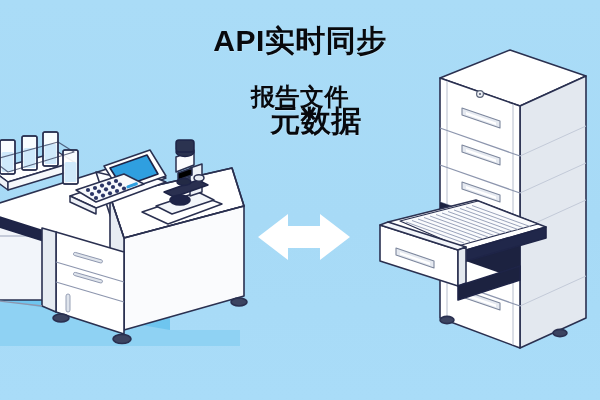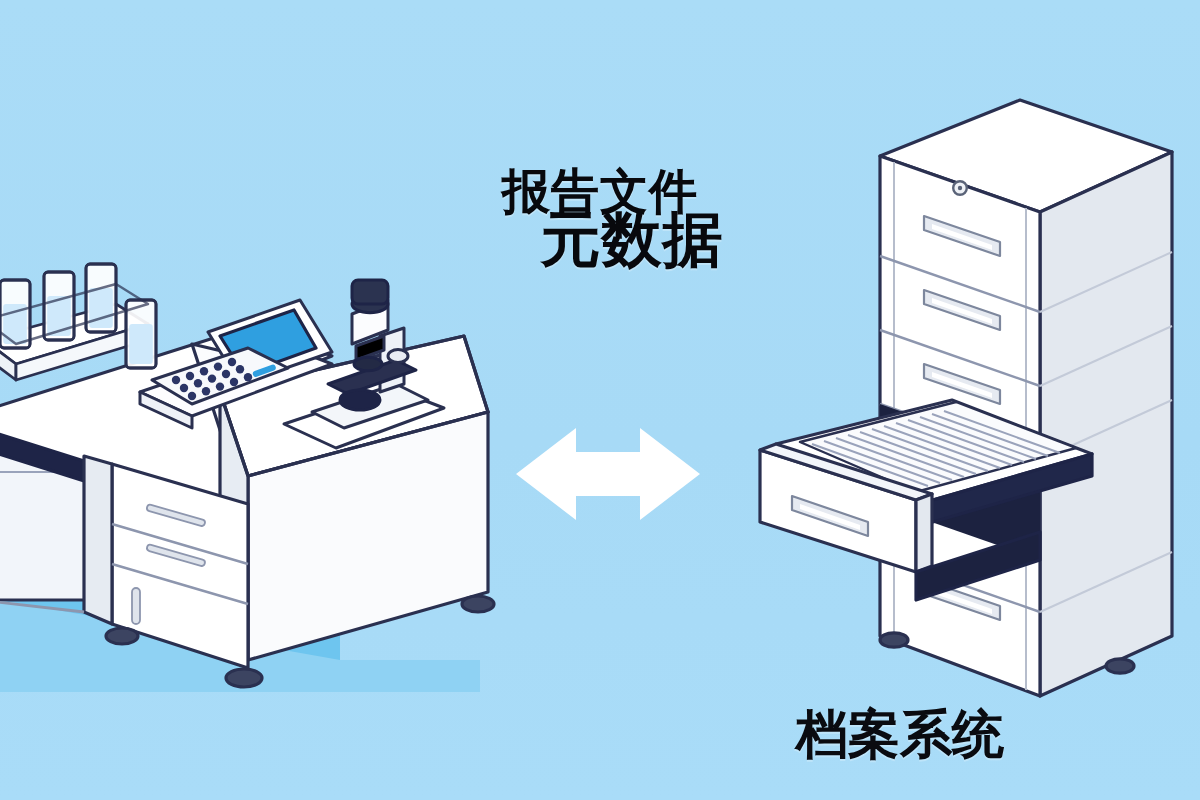--- a/index.html
+++ b/index.html
@@ -262,6 +262,7 @@
     <polygon points="258,237 288,214 288,226 320,226 320,214 350,237 320,260 320,248 288,248 288,260" fill="#ffffff"></polygon>
   </svg>
 
+  <div class="headline" id="title-line-1">API实时同步</div>
   <div class="headline" id="title-line-2">报告文件</div>
   <div class="headline" id="title-line-3">元数据</div>
 

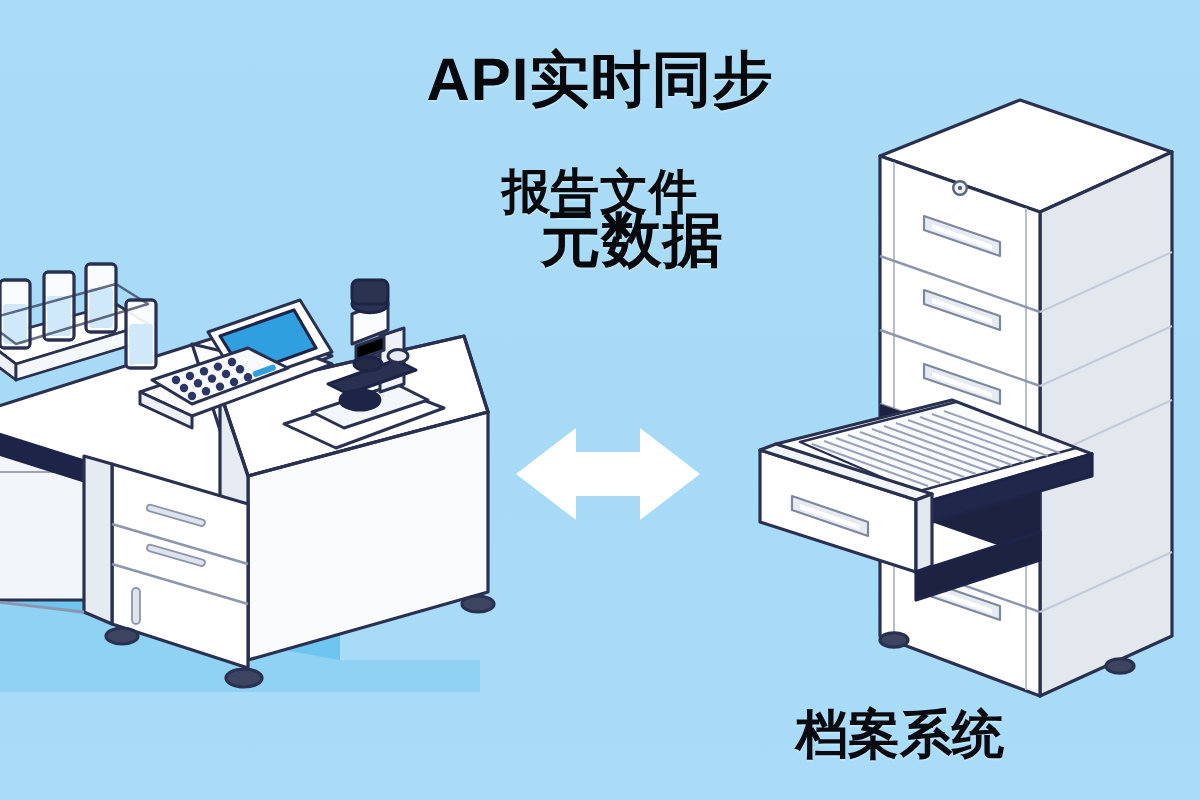--- a/index.html
+++ b/index.html
@@ -266,7 +266,6 @@
   <div class="headline" id="title-line-2">报告文件</div>
   <div class="headline" id="title-line-3">元数据</div>
 
-  <div class="caption" id="caption-right">档案系统</div>
 
 </div>
 

